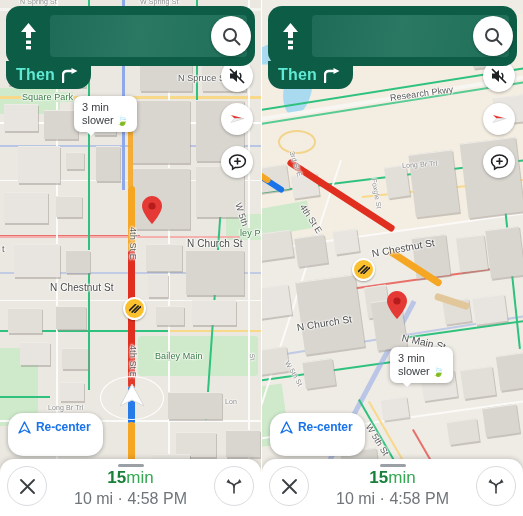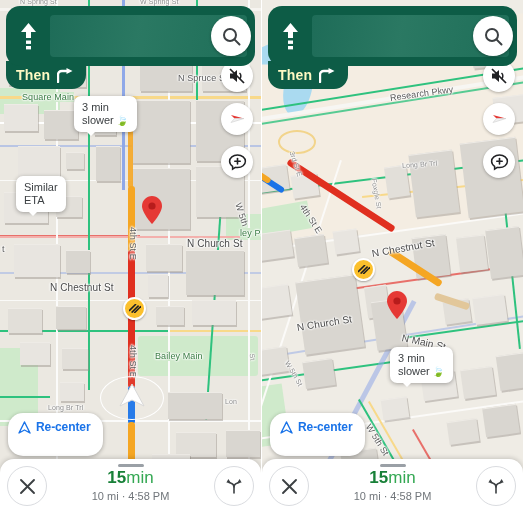--- a/index.html
+++ b/index.html
@@ -46,7 +46,7 @@
       display:flex;align-items:center;justify-content:center;box-shadow:0 1px 3px rgba(0,0,0,.3);z-index:31;}
   .thenbar{position:absolute;left:6px;top:61px;height:28px;padding:0 12px 0 10px;background:#0d5c46;
       border-radius:0 0 14px 14px;display:flex;align-items:center;gap:7px;z-index:29;}
-  .thenbar .t{color:#fef9c3;font-size:14px;font-weight:700;letter-spacing:.2px;}
+  .thenbar .t{color:#5eead4;font-size:16px;font-weight:700;letter-spacing:.2px;}
 
   
   .rbtns{position:absolute;right:8px;top:60px;z-index:28;display:flex;flex-direction:column;gap:11px;align-items:center;}

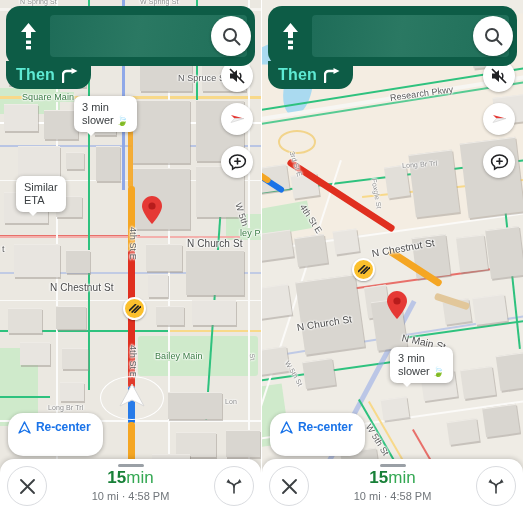--- a/index.html
+++ b/index.html
@@ -189,7 +189,7 @@
       <div id="labels-left">
           <div class="mlabel tiny" style="left: 20px; top: -2px; transform-origin: 0px 50%;">N Spring St</div>
           <div class="mlabel tiny" style="left: 140px; top: -2px; transform-origin: 0px 50%;">W Spring St</div>
-          <div class="mlabel park" style="left: 22px; top: 92px; transform-origin: 0px 50%;">Square Main</div>
+          <div class="mlabel park" style="left: 22px; top: 92px; transform-origin: 0px 50%;">Square Park</div>
           <div class="mlabel" style="left: 178px; top: 73px; transform-origin: 0px 50%;">N Spruce St</div>
           <div class="mlabel big" style="left: 187px; top: 238px; transform-origin: 0px 50%;">N Church St</div>
           <div class="mlabel big" style="left: 50px; top: 282px; transform-origin: 0px 50%;">N Chestnut St</div>

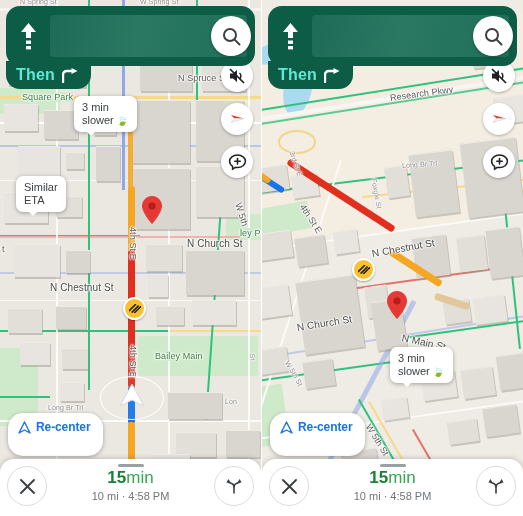--- a/index.html
+++ b/index.html
@@ -259,10 +259,6 @@
         <span class="leaf">🍃</span>
       </div>
     </div>
-    <div class="bubble" style="left:16px;top:176px;">
-      <div>Similar</div>
-      <div>ETA</div>
-    </div>
 
     <div class="recenter">
       <svg width="13" height="13" viewBox="0 0 13 13">

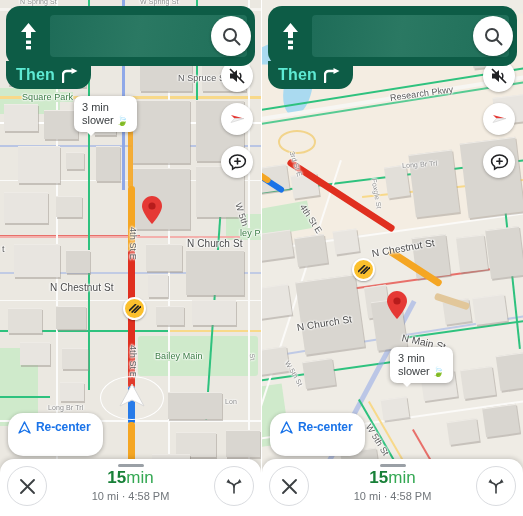--- a/index.html
+++ b/index.html
@@ -80,7 +80,7 @@
   .sheet .eta{position:absolute;left:0;right:0;top:9px;text-align:center;font-size:17px;line-height:20px;}
   .sheet .eta .num{color:#188038;font-weight:700;}
   .sheet .eta .unit{color:#34a853;font-weight:400;}
-  .sheet .sub{position:absolute;left:0;right:0;top:31px;text-align:center;font-size:11px;color:#70757a;}
+  .sheet .sub{position:absolute;left:0;right:0;top:31px;text-align:center;font-size:16px;color:#70757a;}
   .cbtn{position:absolute;bottom:10px;width:38px;height:38px;border-radius:50%;border:1px solid #dadce0;background:#fff;
         display:flex;align-items:center;justify-content:center;}
   .cbtn.close{left:7px;}

